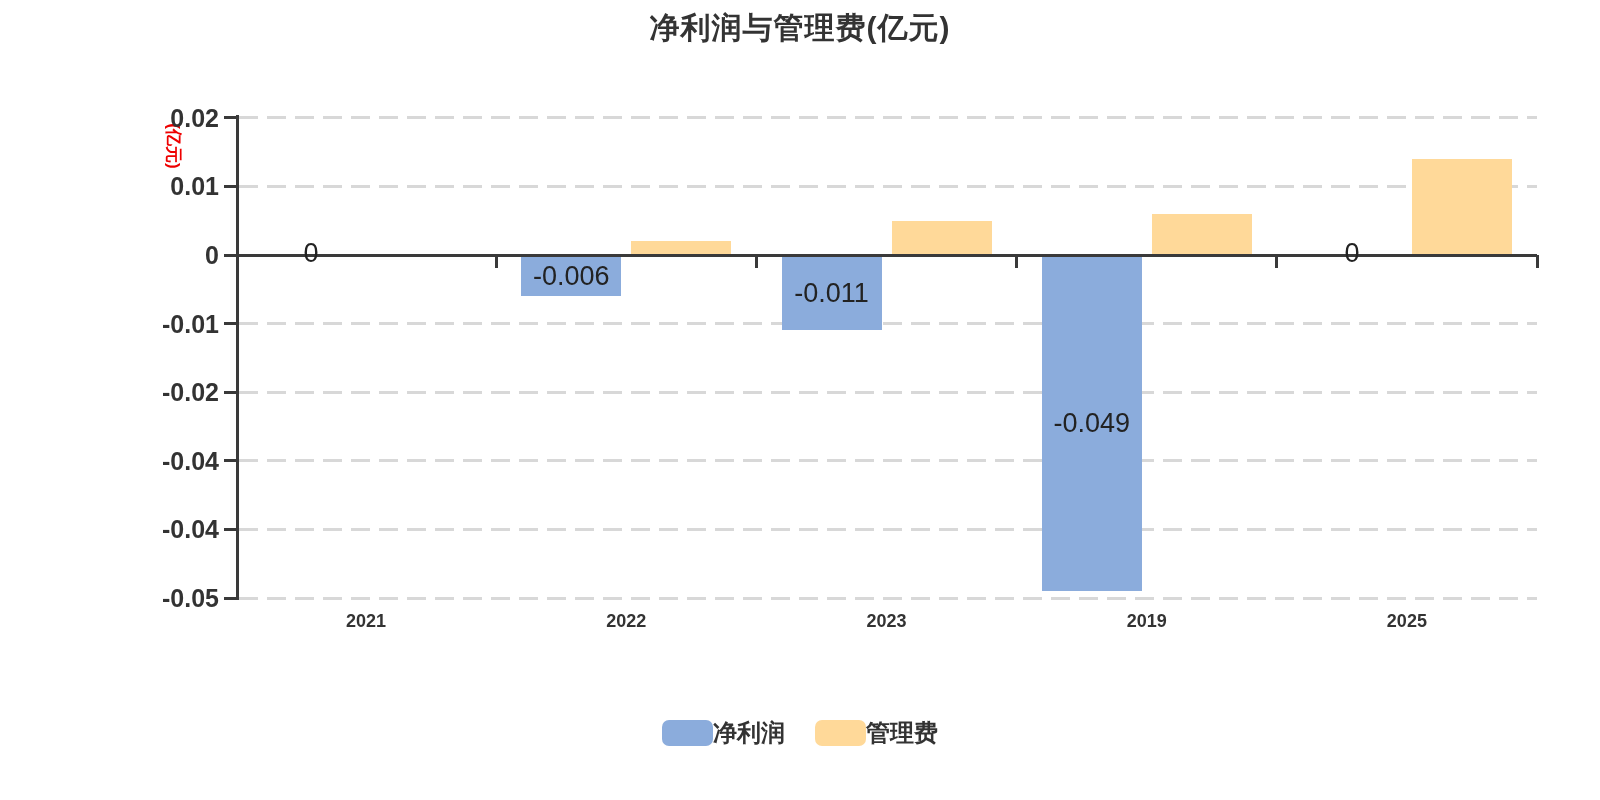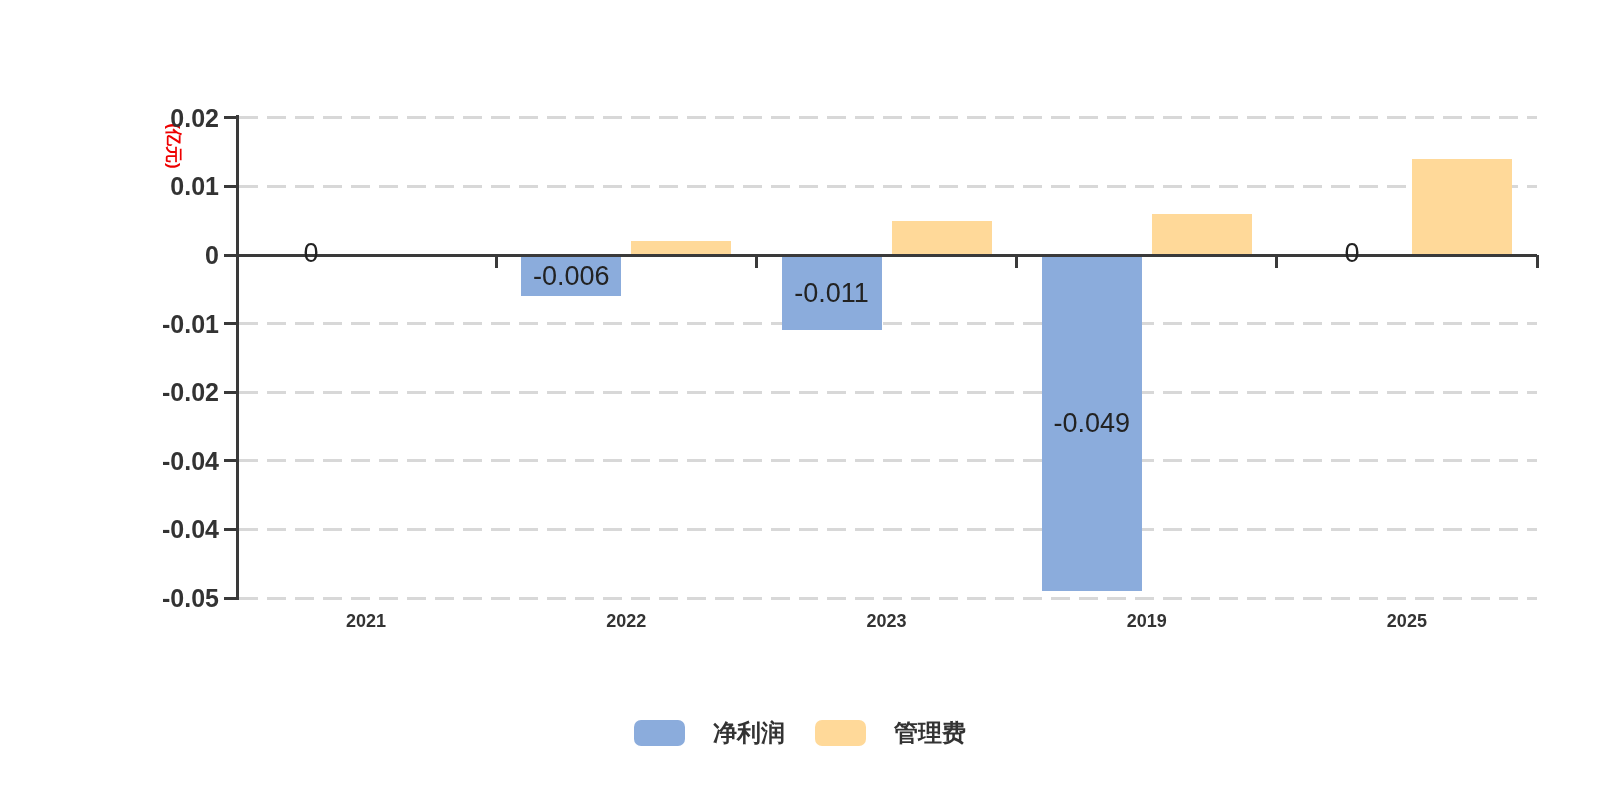--- a/index.html
+++ b/index.html
@@ -48,6 +48,7 @@
 <body>
 
 <div class="canvas">
+  <div class="chart-title">净利润与管理费(亿元)</div>
   <div class="y-axis-name" style="color: rgb(238, 0, 0);">
     <span>(亿元)</span>
   </div>

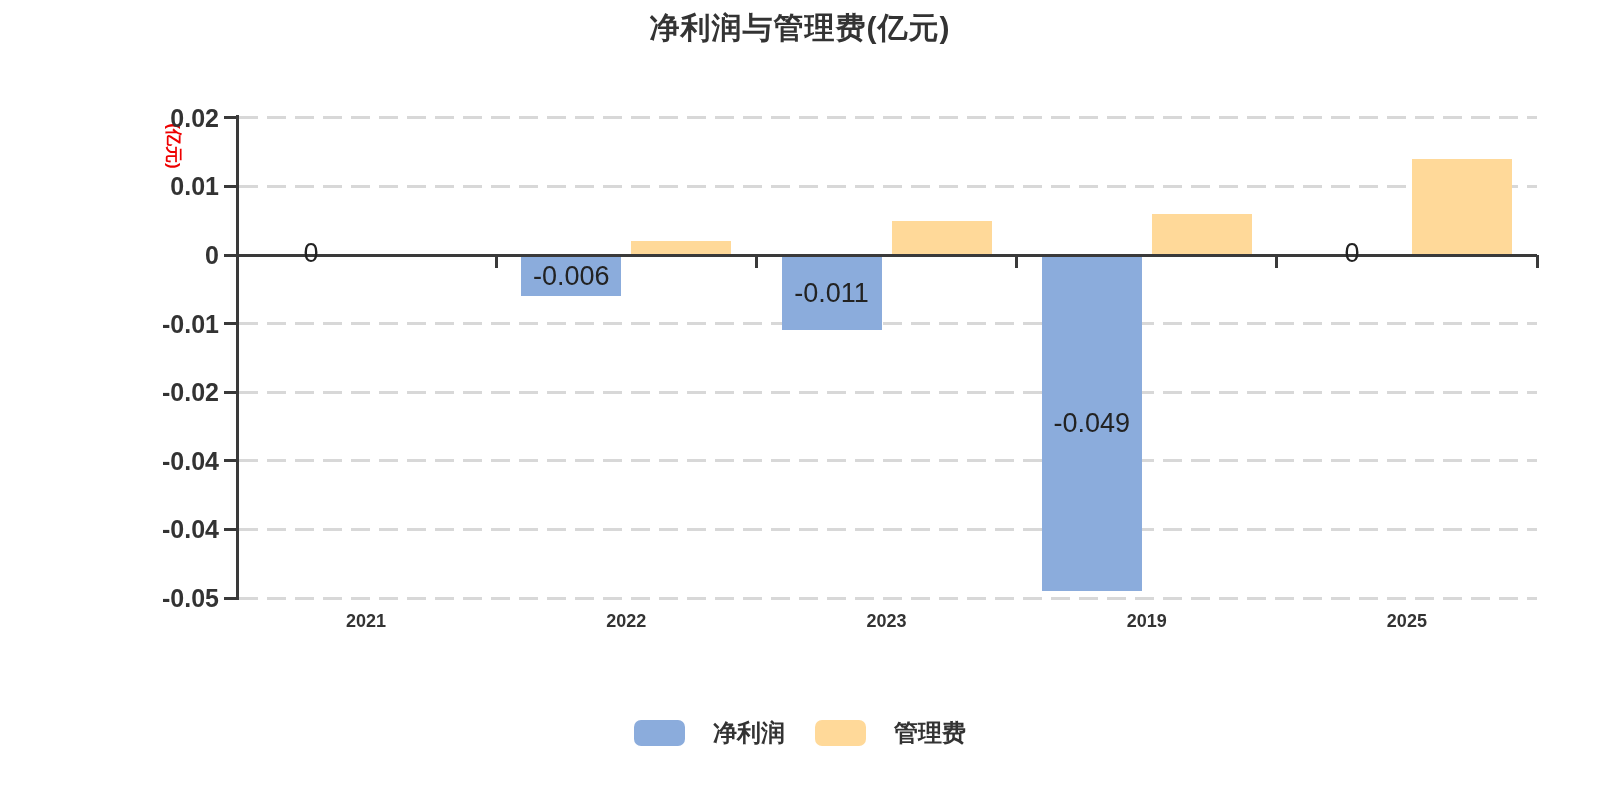--- a/index.html
+++ b/index.html
@@ -36,7 +36,7 @@
     position:absolute;left:0;right:0;top:717px;height:32px;
     display:flex;justify-content:center;align-items:center;gap:30px;z-index:4;
   }
-  .legend-item{display:flex;align-items:center;gap:28px;cursor:pointer;}
+  .legend-item{display:flex;align-items:center;gap:0;cursor:pointer;}
   .legend-swatch{width:51px;height:26px;border-radius:7px;}
   .legend-label{font-size:24px;font-weight:bold;color:#333333;}
   .source-note{

